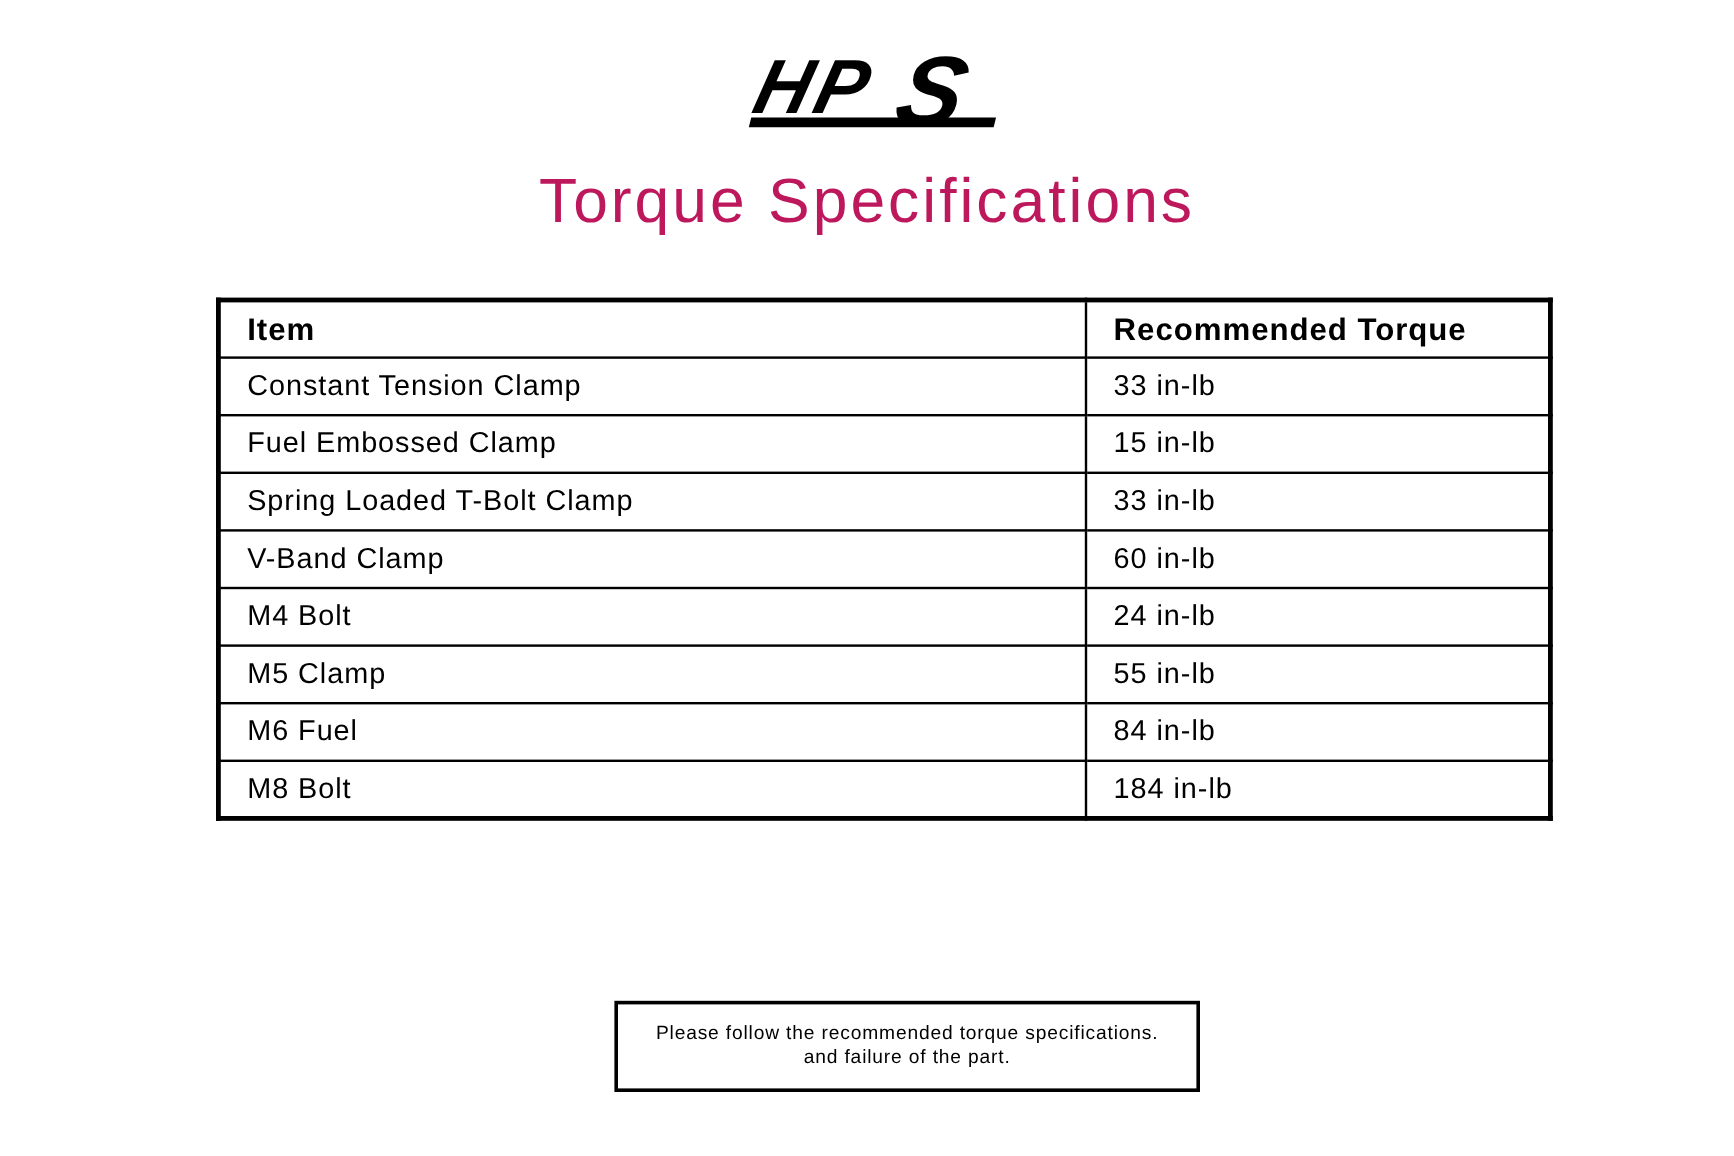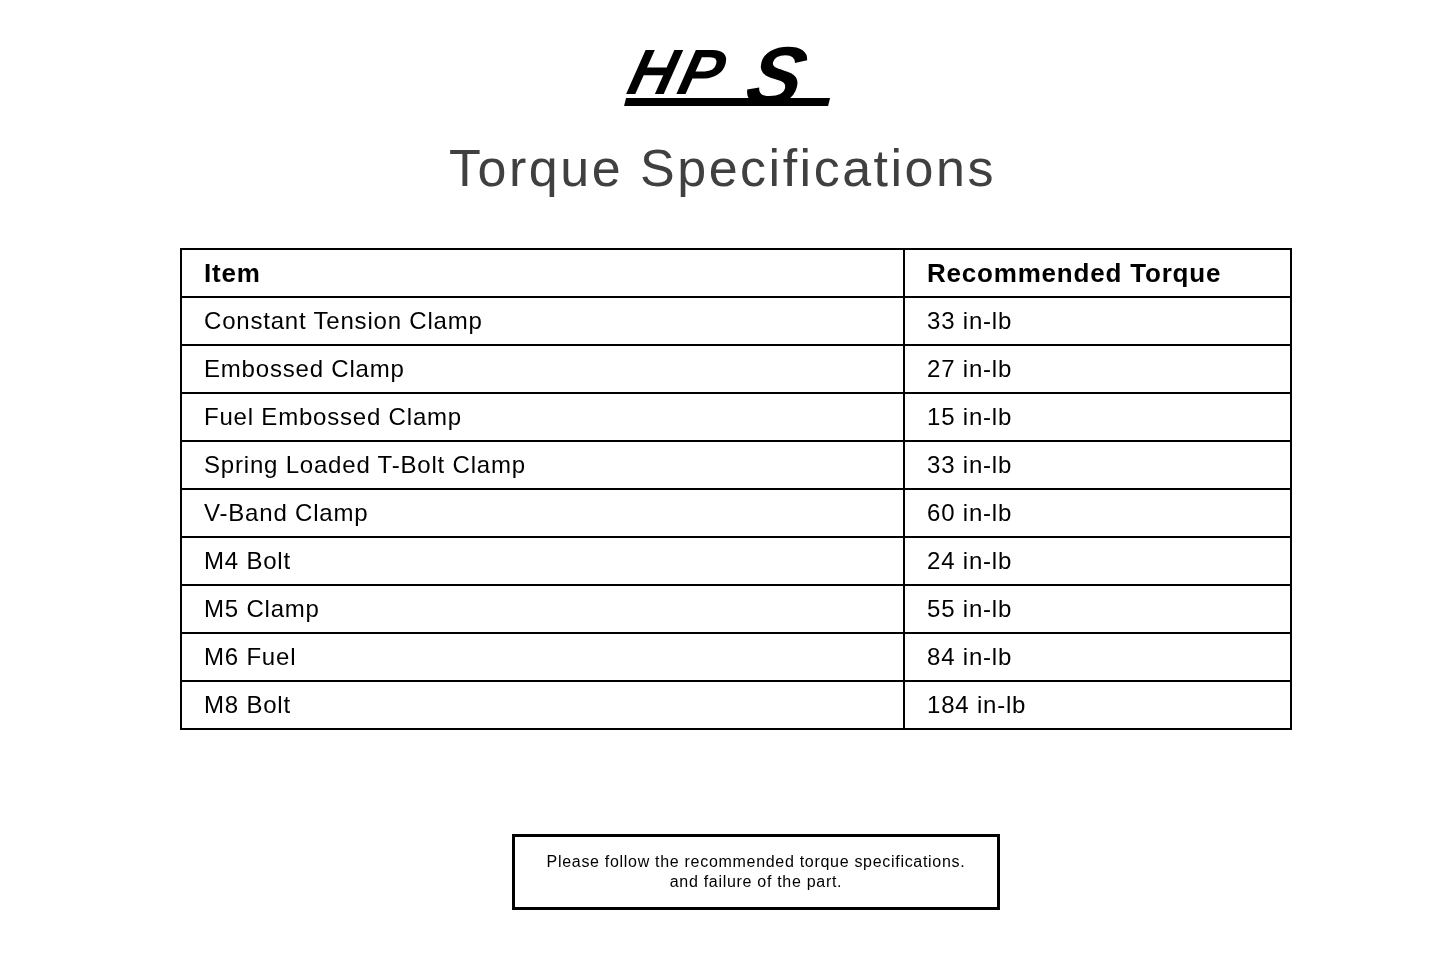--- a/index.html
+++ b/index.html
@@ -36,7 +36,7 @@
     font-size: 52px;
     font-weight: 400;
     letter-spacing: 2.5px;
-    color: #404040;
+    color: #be185d;
     white-space: nowrap;
   }
 

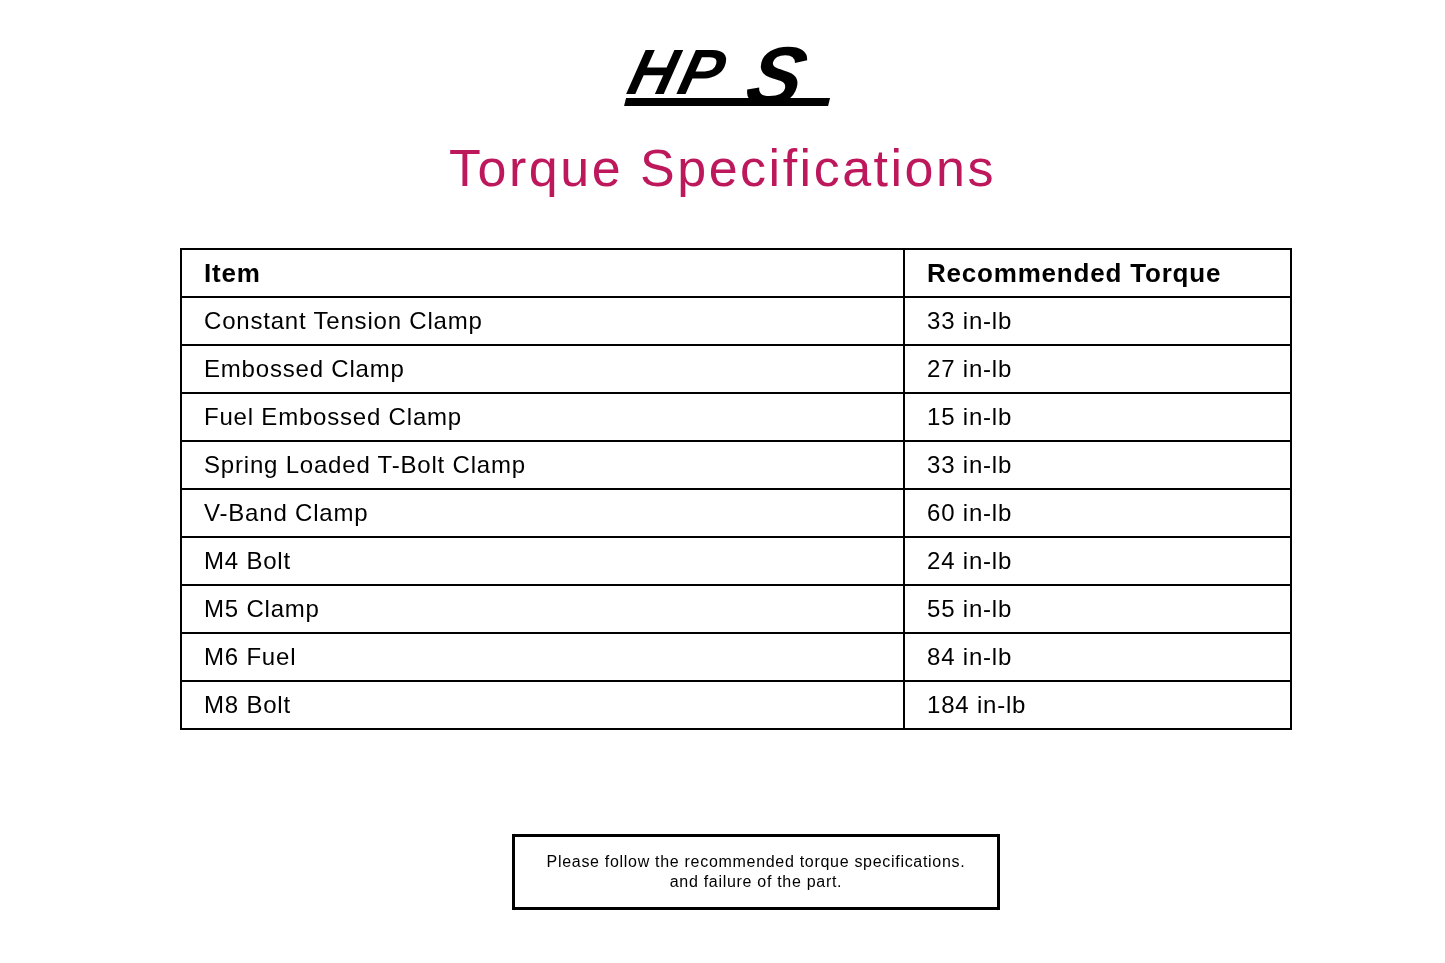--- a/index.html
+++ b/index.html
@@ -48,7 +48,7 @@
     width: 1110px;
     border-collapse: collapse;
     table-layout: fixed;
-    border: 1px solid #000000;
+    border: 4px solid #000000;
   }
   table.spec-table th,
   table.spec-table td {

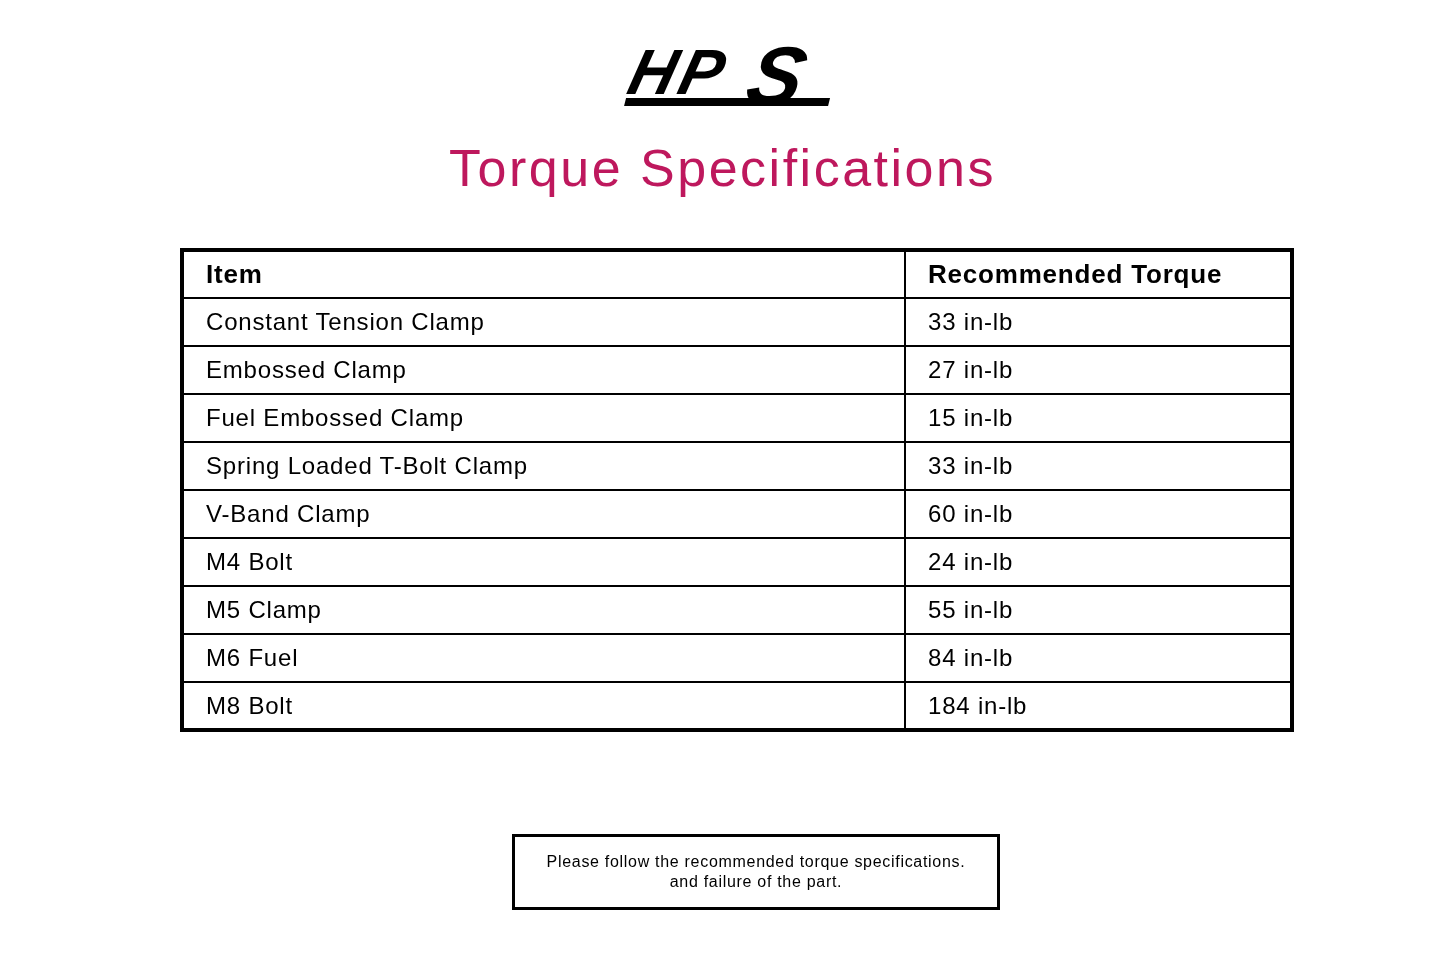--- a/index.html
+++ b/index.html
@@ -124,10 +124,6 @@
       <td>33 in-lb</td>
     </tr>
 
-    <tr>
-      <td>Embossed Clamp</td>
-      <td>27 in-lb</td>
-    </tr>
 
     <tr>
       <td>Fuel Embossed Clamp</td>

